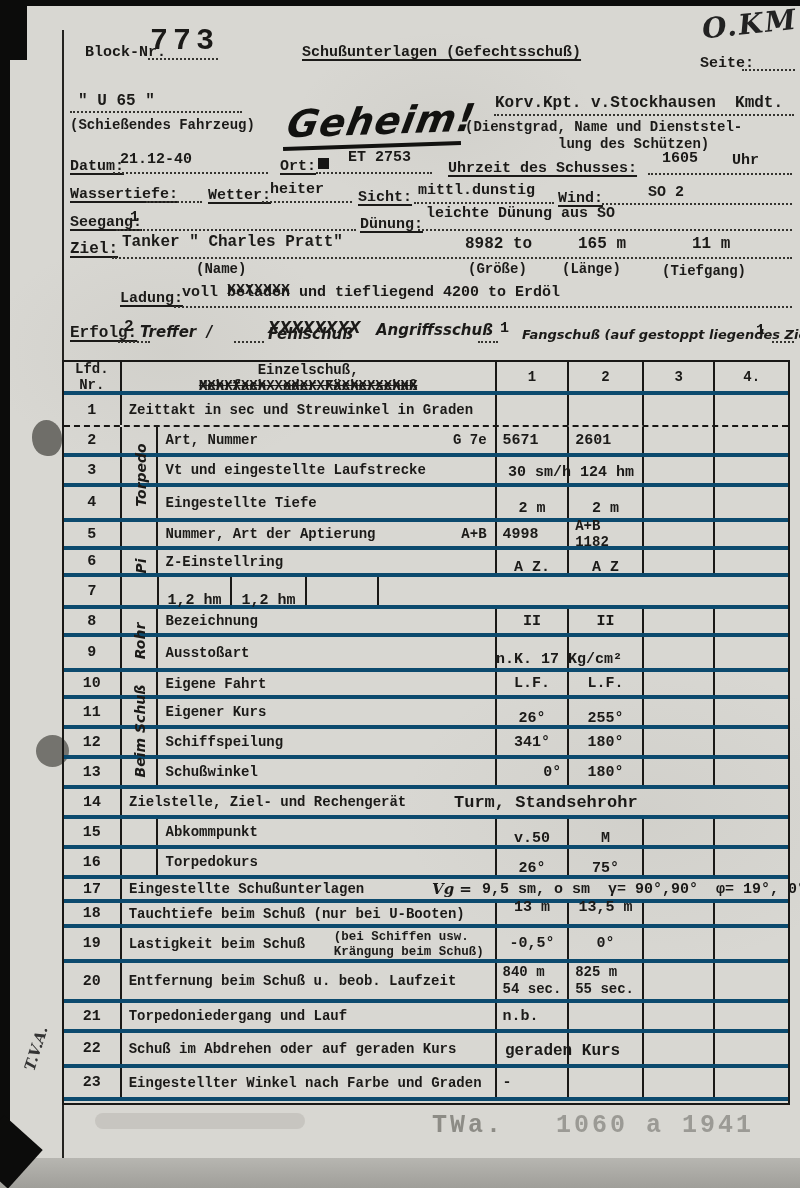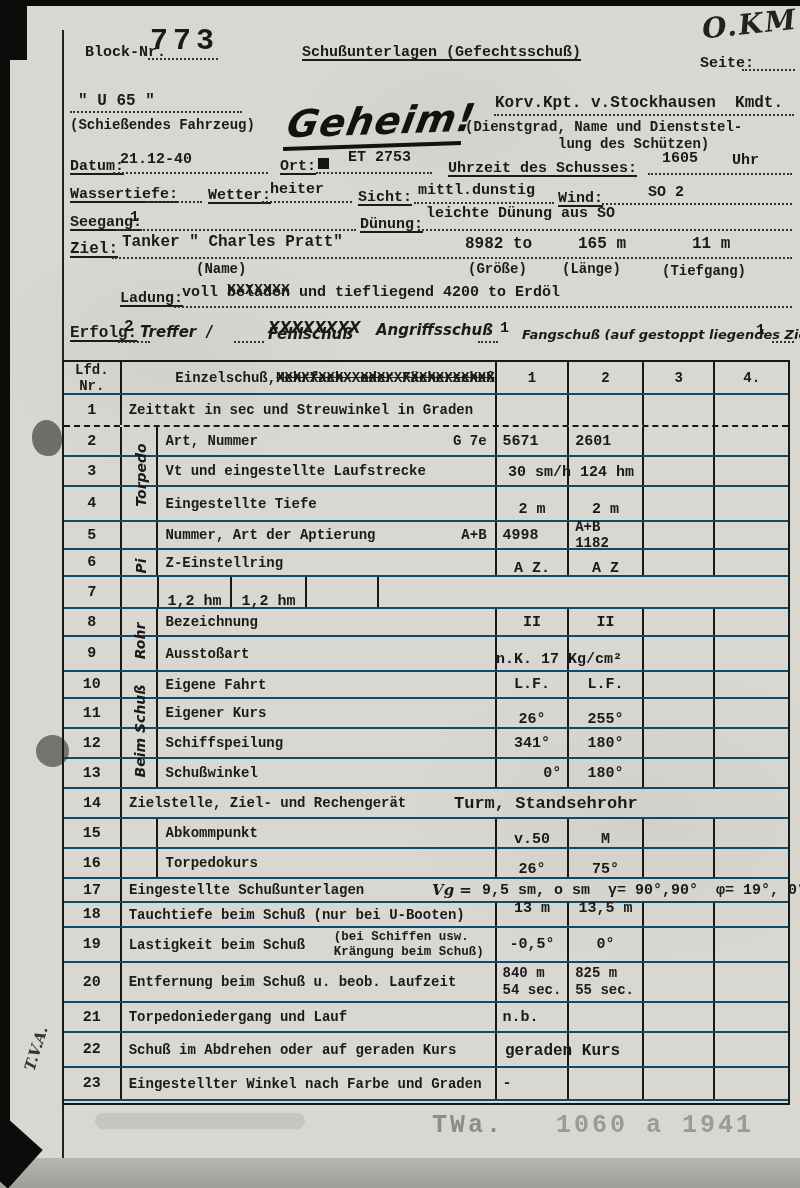--- a/index.html
+++ b/index.html
@@ -36,7 +36,7 @@
   
   .tbl{position:absolute;left:62px;top:360px;width:728px;height:745px;box-sizing:border-box;
        border:2px solid #191816;}
-  .trow{display:flex;box-sizing:border-box;border-bottom:2px solid #0c4a6e;position:relative;}
+  .trow{display:flex;box-sizing:border-box;border-bottom:4px solid #0c4a6e;position:relative;}
   .trow.dashed{border-bottom:2px dashed #191816;}
   .trow:last-child{border-bottom:none;}
   .cell{box-sizing:border-box;border-right:2px solid #191816;position:relative;

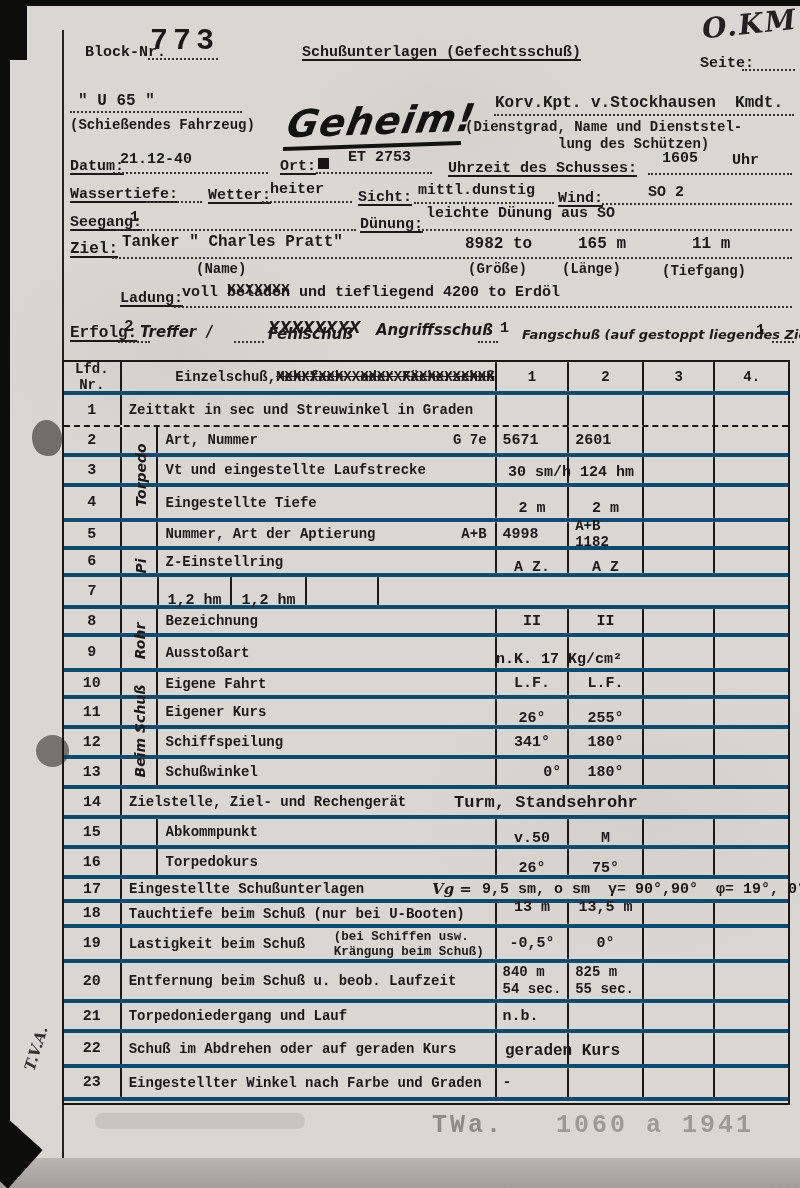--- a/index.html
+++ b/index.html
@@ -159,7 +159,7 @@
       <div class="cell num">
           <span><span>Lfd.</span><br><span>Nr.</span></span>
         </div>
-      <div class="cell" style="width:377px;flex-direction:row;justify-content:flex-end">
+      <div class="cell" style="width:377px;flex-direction:column;justify-content:space-between">
         <span>Einzelschuß,</span>
         <span class="struckwrap"><span style="text-decoration:line-through">Mehrfach- oder Fächerschuß</span><span class="struckover" style="top:0">XXXXXXXXXXXXXXXXXXXXXXXXXX</span></span>
       </div>

